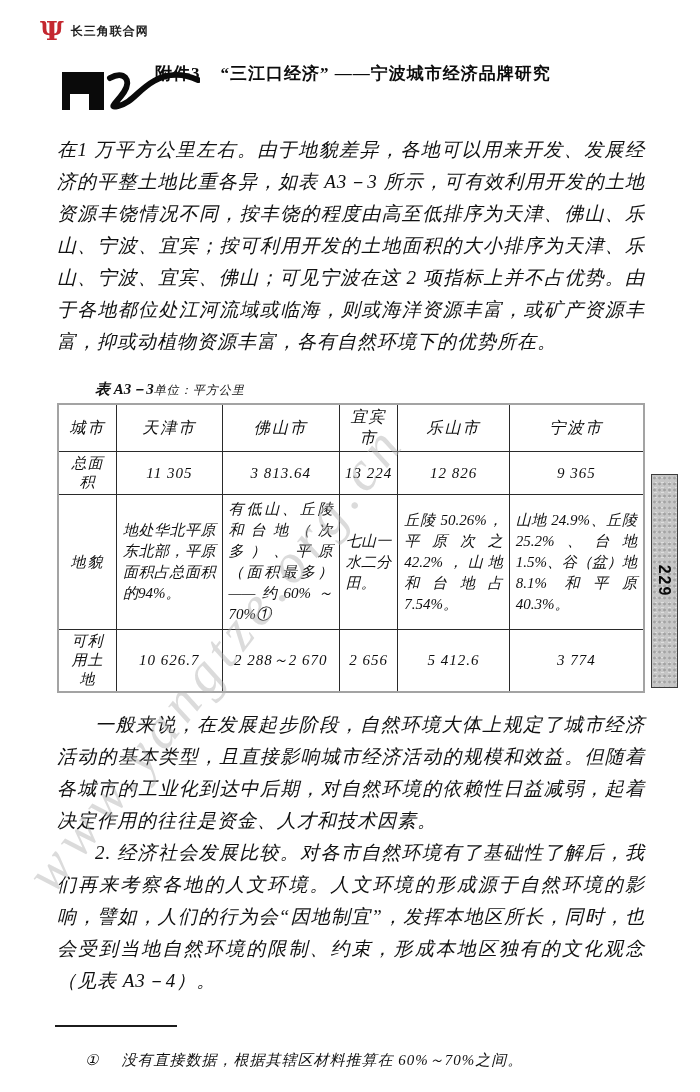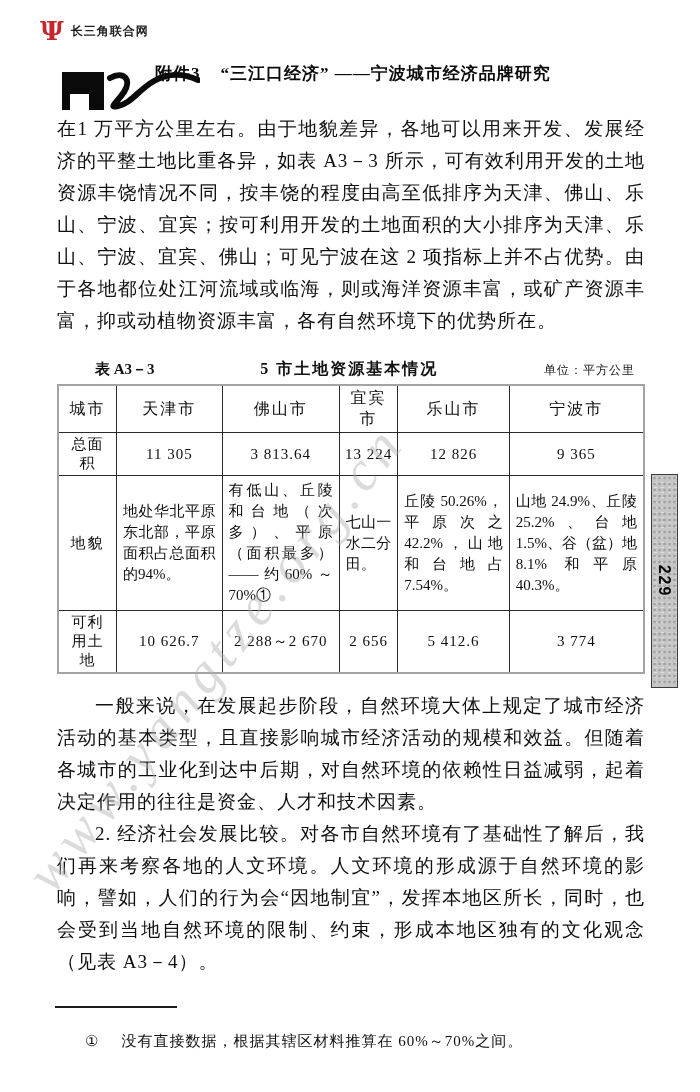--- a/index.html
+++ b/index.html
@@ -65,7 +65,7 @@
   .doc-title .attach{margin-right:20px;}
   
   .content{
-    position:absolute;left:57px;top:113px;width:588px;z-index:2;
+    position:absolute;left:57px;top:134px;width:588px;z-index:2;font-style:italic;
   }
   .para{
     margin:0;

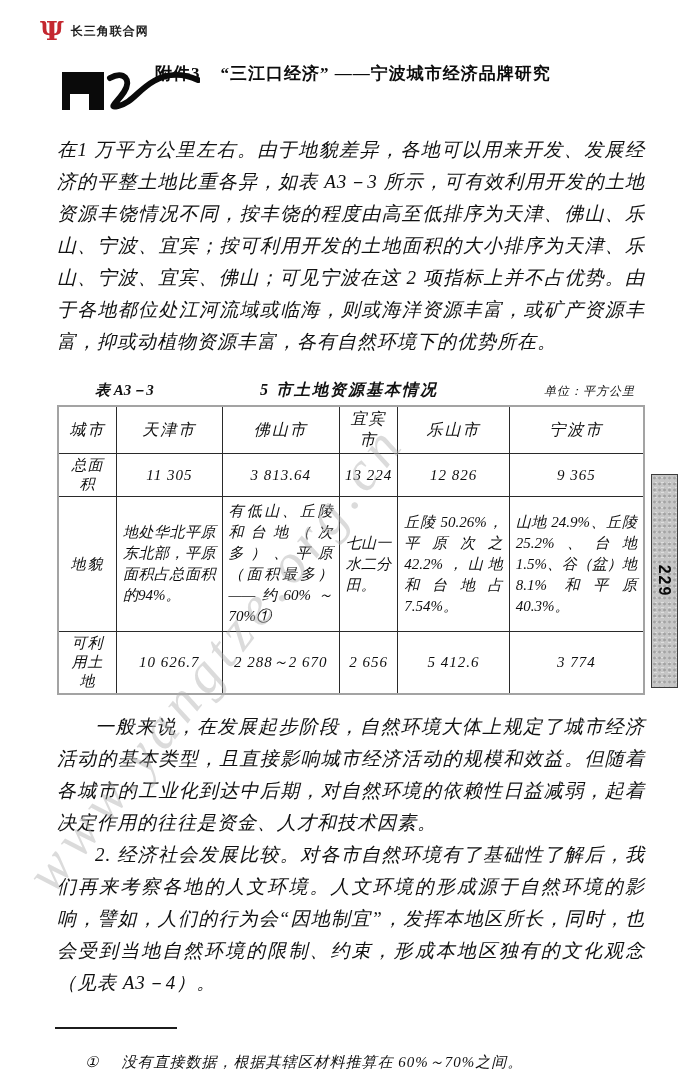--- a/index.html
+++ b/index.html
@@ -165,7 +165,6 @@
     <div class="table-block">
       <div class="table-caption">
         <span class="cap-label">表 A3－3</span>
-        <span class="cap-title">5 市土地资源基本情况</span>
         <span class="cap-unit">单位：平方公里</span>
       </div>
 

